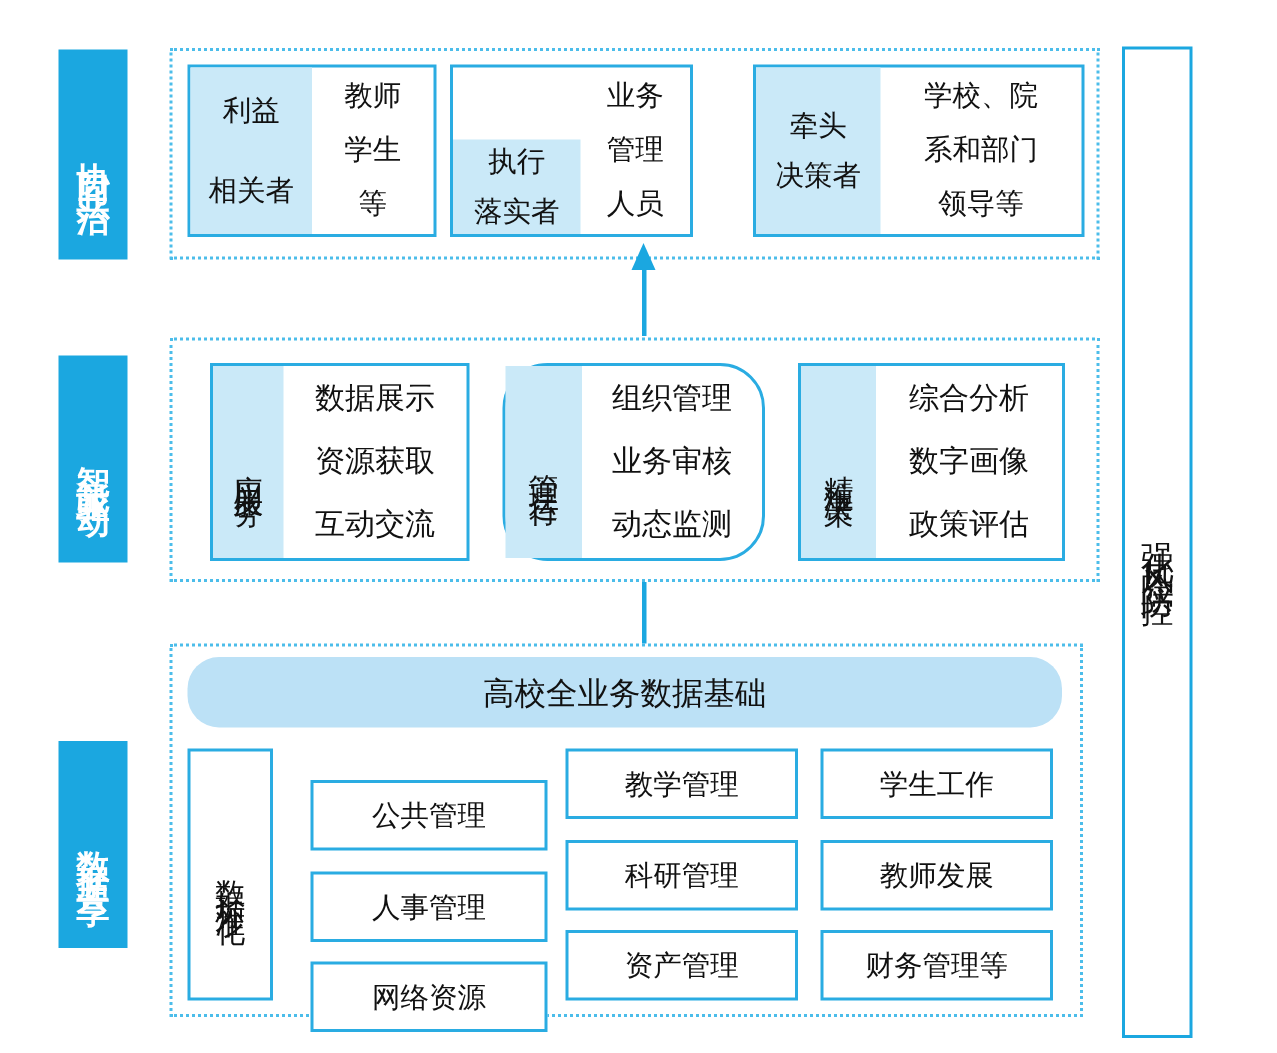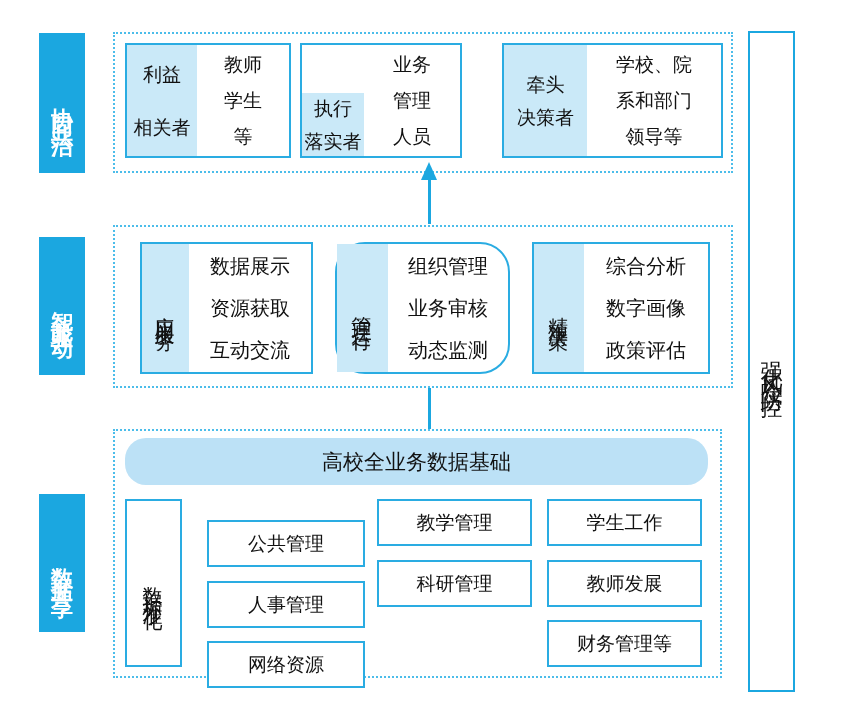--- a/index.html
+++ b/index.html
@@ -50,7 +50,7 @@
   .rb2{left:185px;width:162px;}
   .rb3{left:387px;width:221px;}
   .role-cell{background:var(--light);display:flex;flex-direction:column;justify-content:center;align-items:center;font-size:19px;line-height:33px;}
-  .rb1 .role-cell{width:70px;gap:20px;}
+  .rb1 .role-cell{width:81px;gap:20px;}
   .rb2 .role-cell{width:62px;margin-top:48px;}
   .rb3 .role-cell{width:83px;}
   .member-cell{flex:1;display:flex;flex-direction:column;justify-content:center;align-items:center;font-size:19px;line-height:36px;}

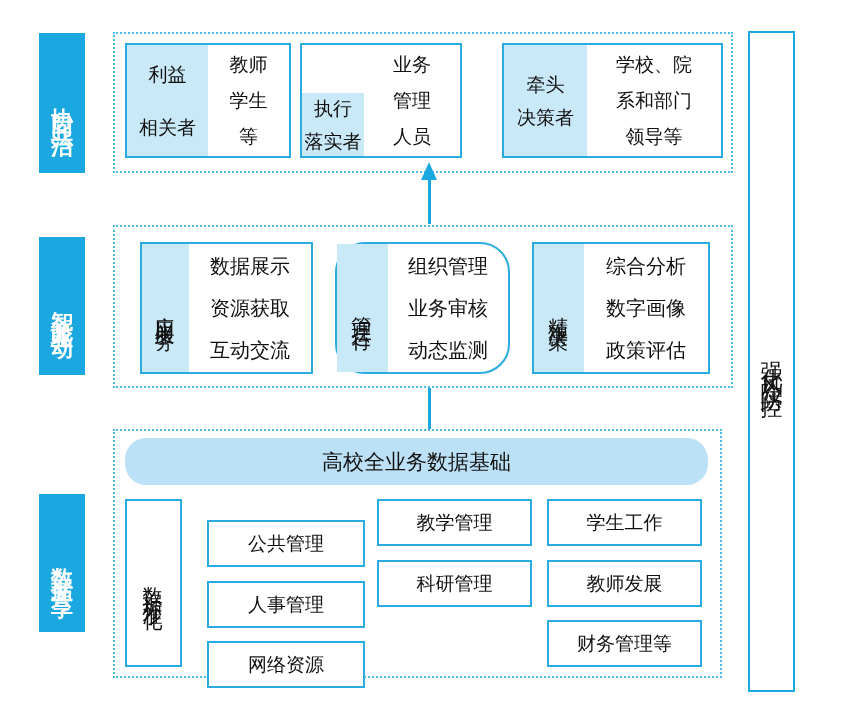--- a/index.html
+++ b/index.html
@@ -51,7 +51,7 @@
   .rb3{left:387px;width:221px;}
   .role-cell{background:var(--light);display:flex;flex-direction:column;justify-content:center;align-items:center;font-size:19px;line-height:33px;}
   .rb1 .role-cell{width:81px;gap:20px;}
-  .rb2 .role-cell{width:62px;margin-top:48px;}
+  .rb2 .role-cell{width:85px;margin-top:48px;}
   .rb3 .role-cell{width:83px;}
   .member-cell{flex:1;display:flex;flex-direction:column;justify-content:center;align-items:center;font-size:19px;line-height:36px;}
   

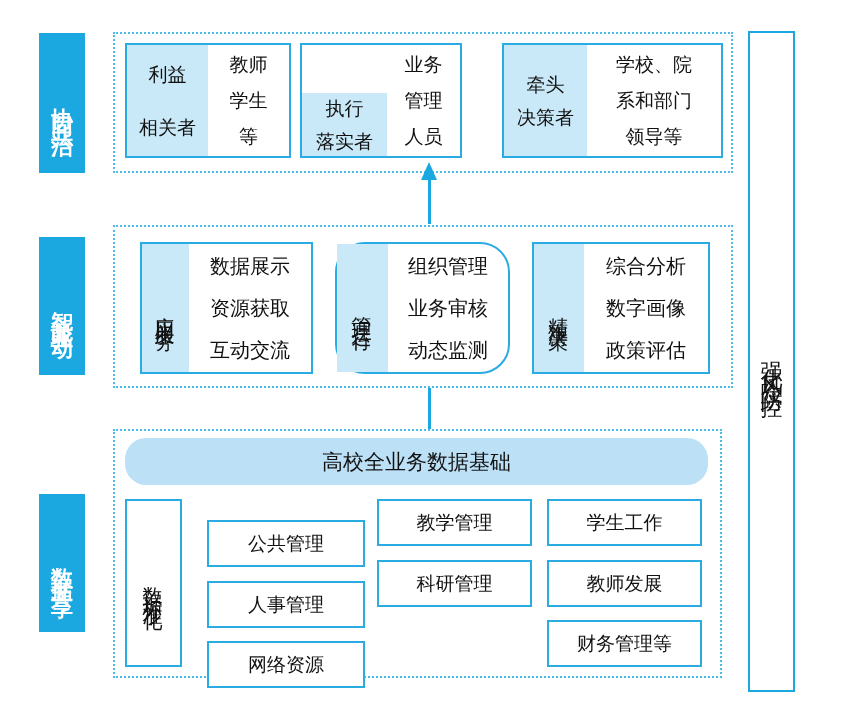--- a/index.html
+++ b/index.html
@@ -202,6 +202,7 @@
     <div class="grid-cell gc-c2 gc-r2">科研管理</div>
     <div class="grid-cell gc-c3 gc-r2">教师发展</div>
     <div class="grid-cell gc-c1 gc-r3">网络资源</div>
+    <div class="grid-cell gc-c2 gc-r3">资产管理</div>
     <div class="grid-cell gc-c3 gc-r3">财务管理等</div>
   </div>
 

